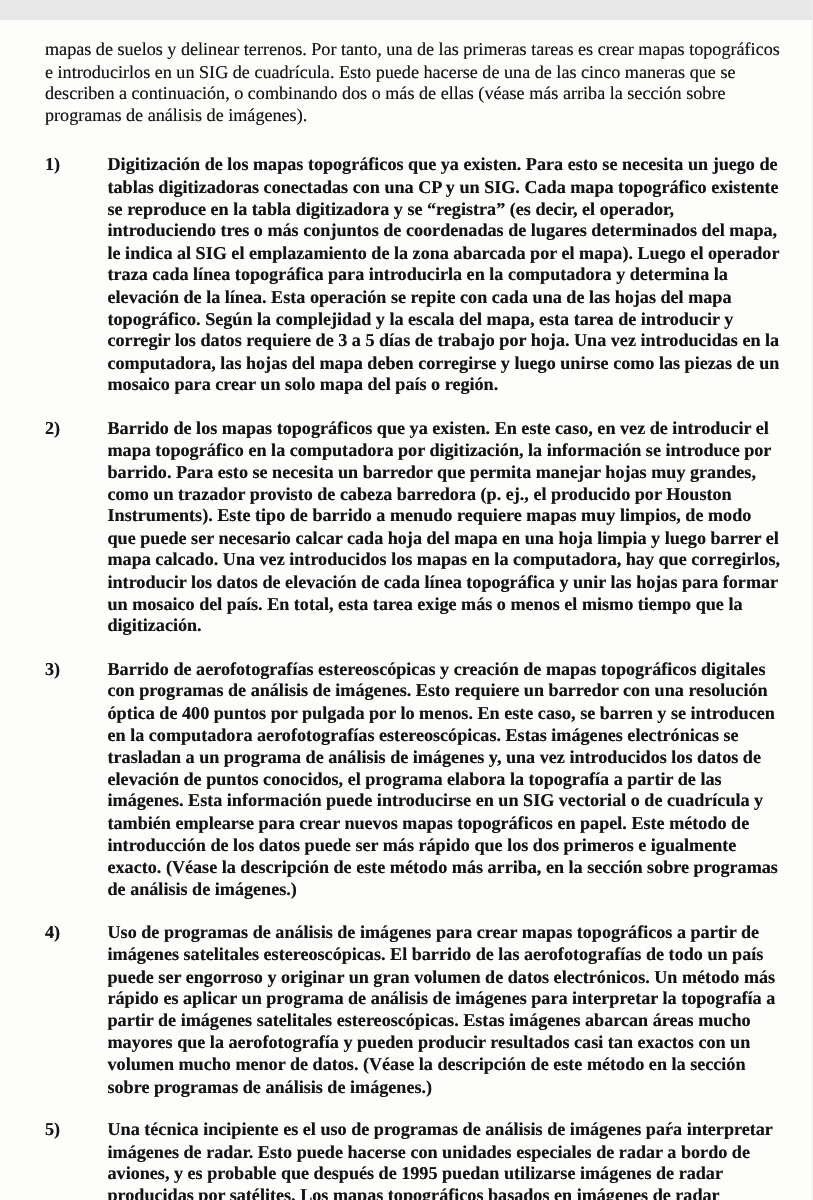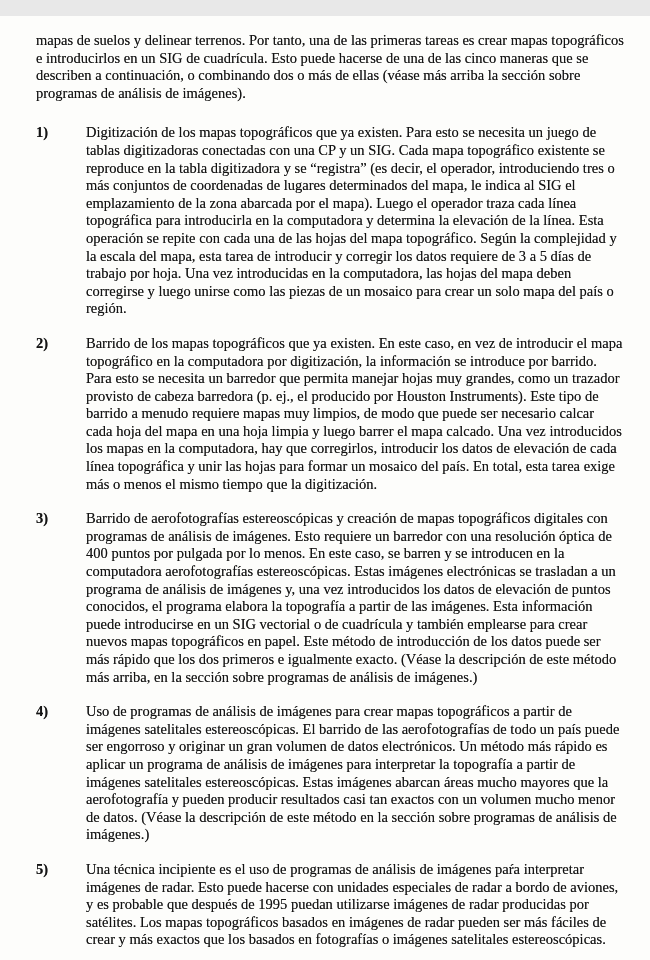--- a/index.html
+++ b/index.html
@@ -37,6 +37,7 @@
   .text-cell {
     flex: 1 1 auto;
     max-width: 540px;
+    font-weight: bold;
   }
 </style>
 </head>

